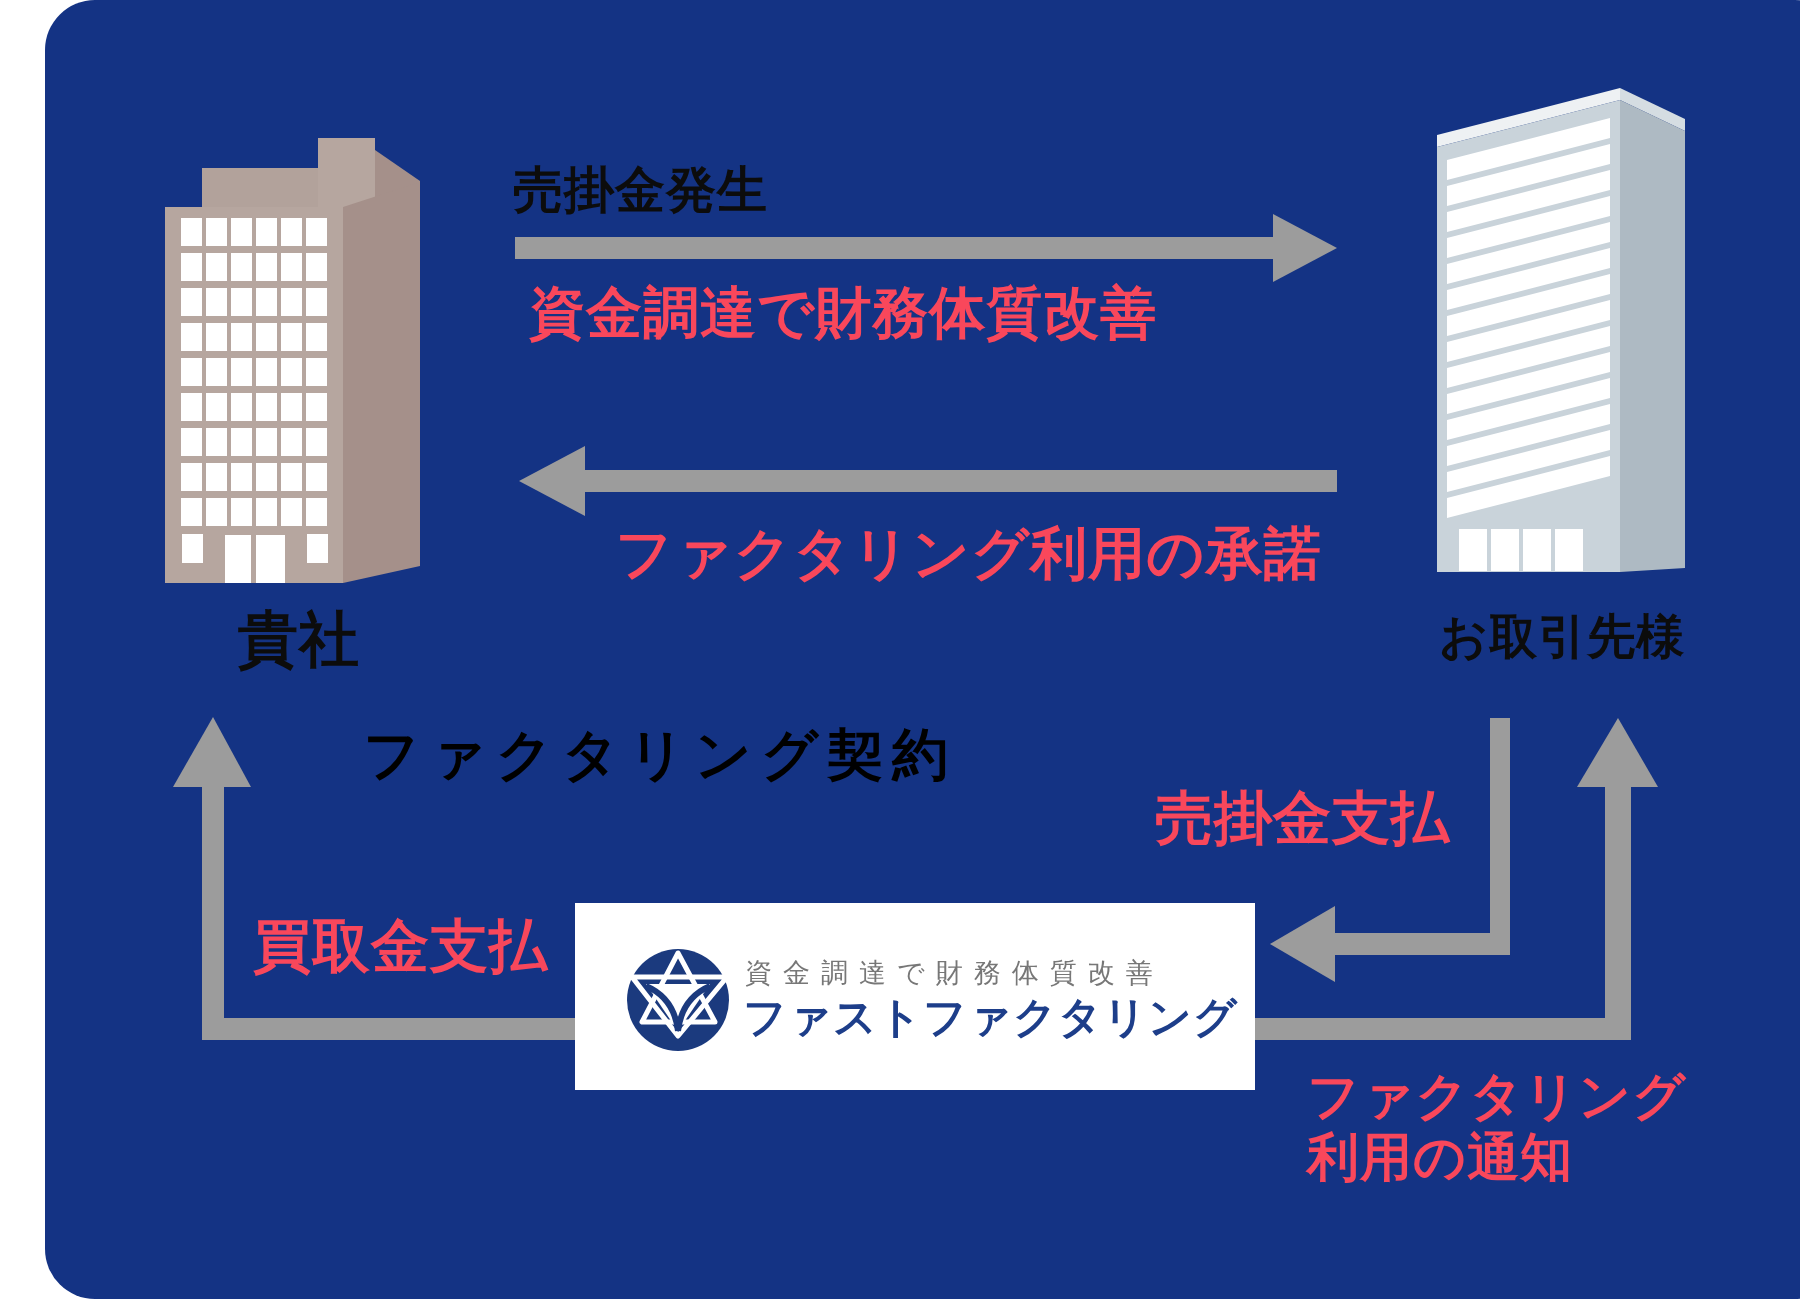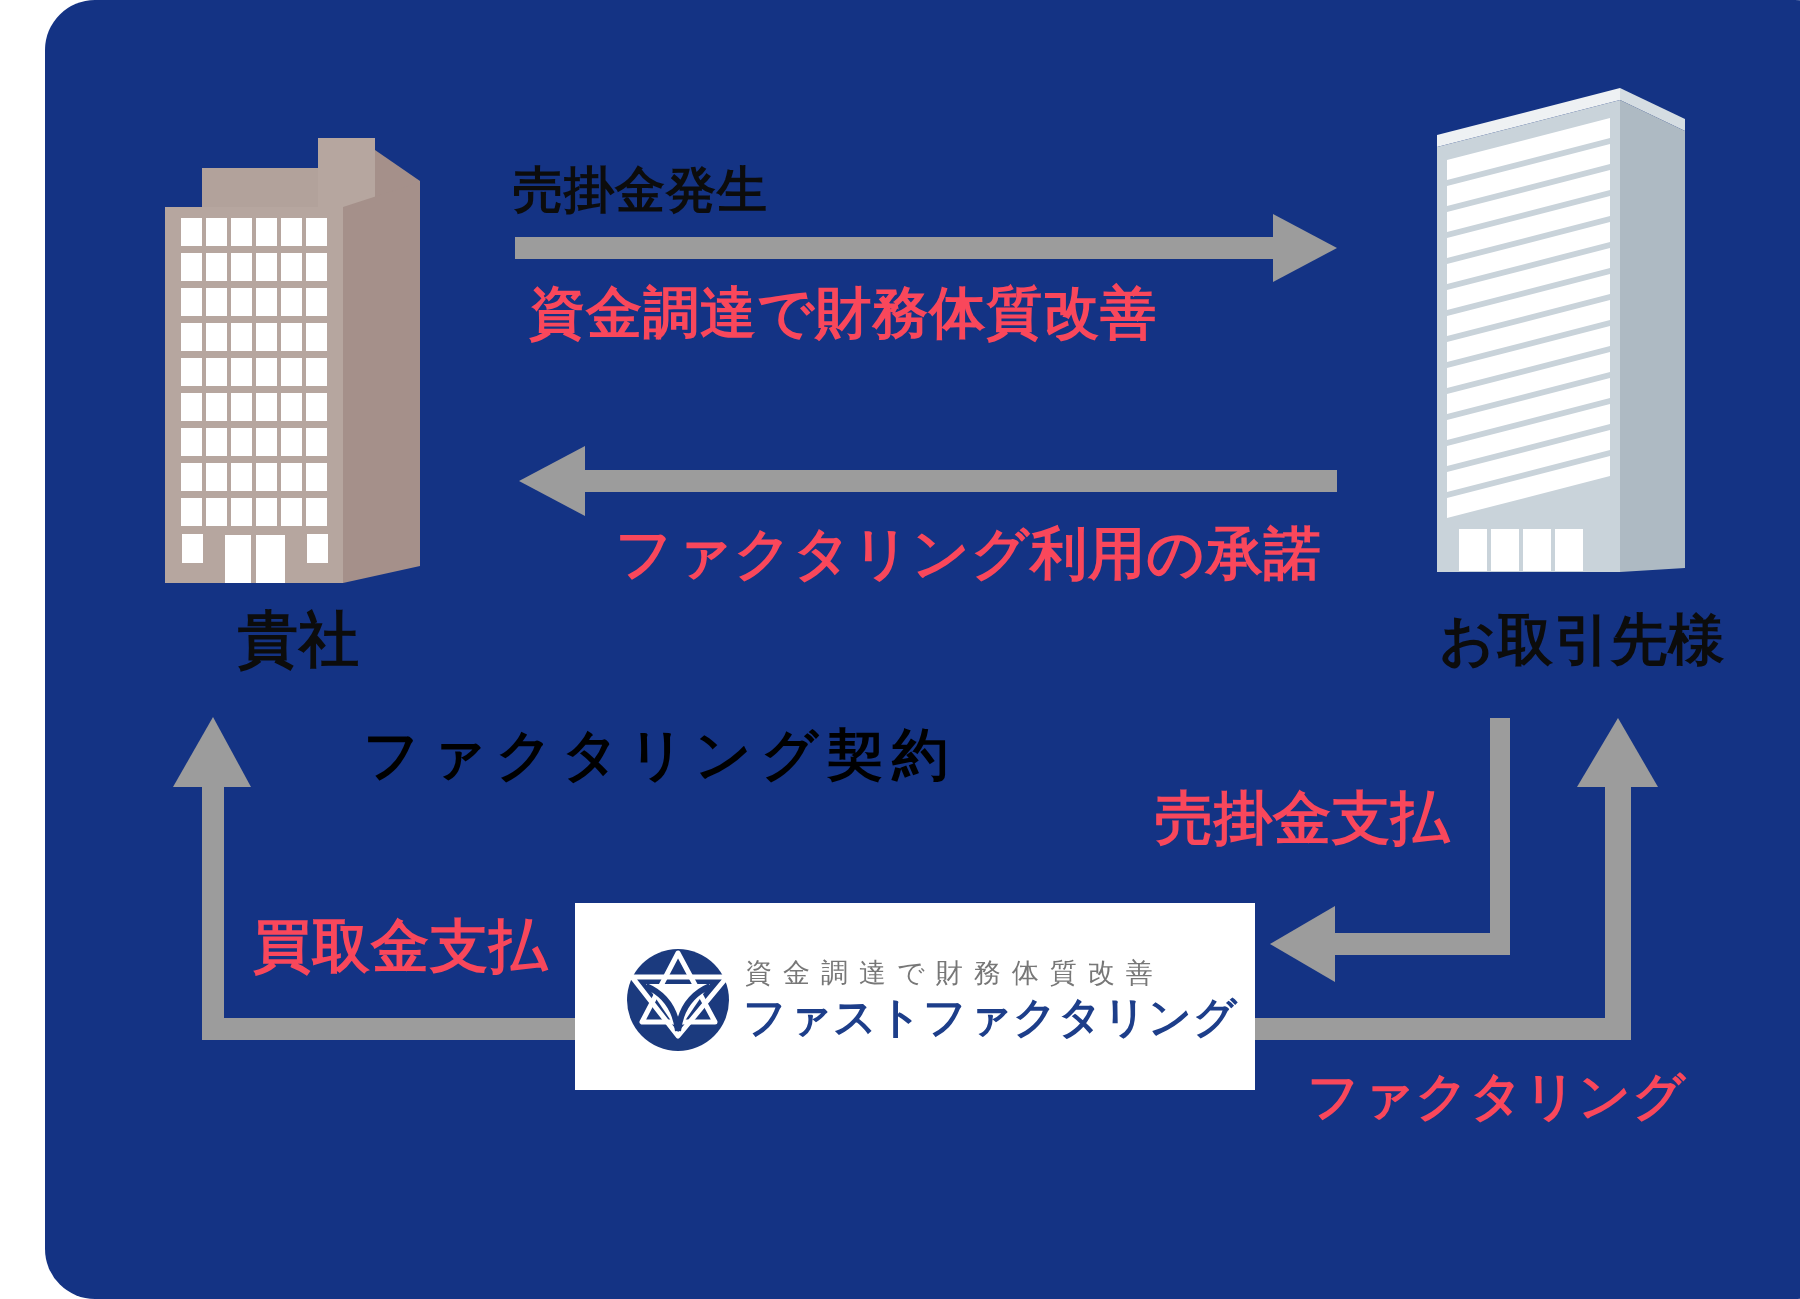--- a/index.html
+++ b/index.html
@@ -25,7 +25,7 @@
   .lbl-consent{left:570px;top:524px;font-size:57px;}
   .lbl-contract{left:318px;top:726px;font-size:56px;letter-spacing:9px;}
   .lbl-your-company{left:193px;top:608px;font-size:60px;}
-  .lbl-client{left:1394px;top:611px;font-size:56px;}
+  .lbl-client{left:1394px;top:611px;font-size:48px;}
   .lbl-receivable-pay{left:1110px;top:788px;font-size:58px;}
   .lbl-purchase-pay{left:208px;top:916px;font-size:58px;}
   .lbl-notice-bottom{left:1262px;top:1066px;font-size:52px;line-height:1.17;}

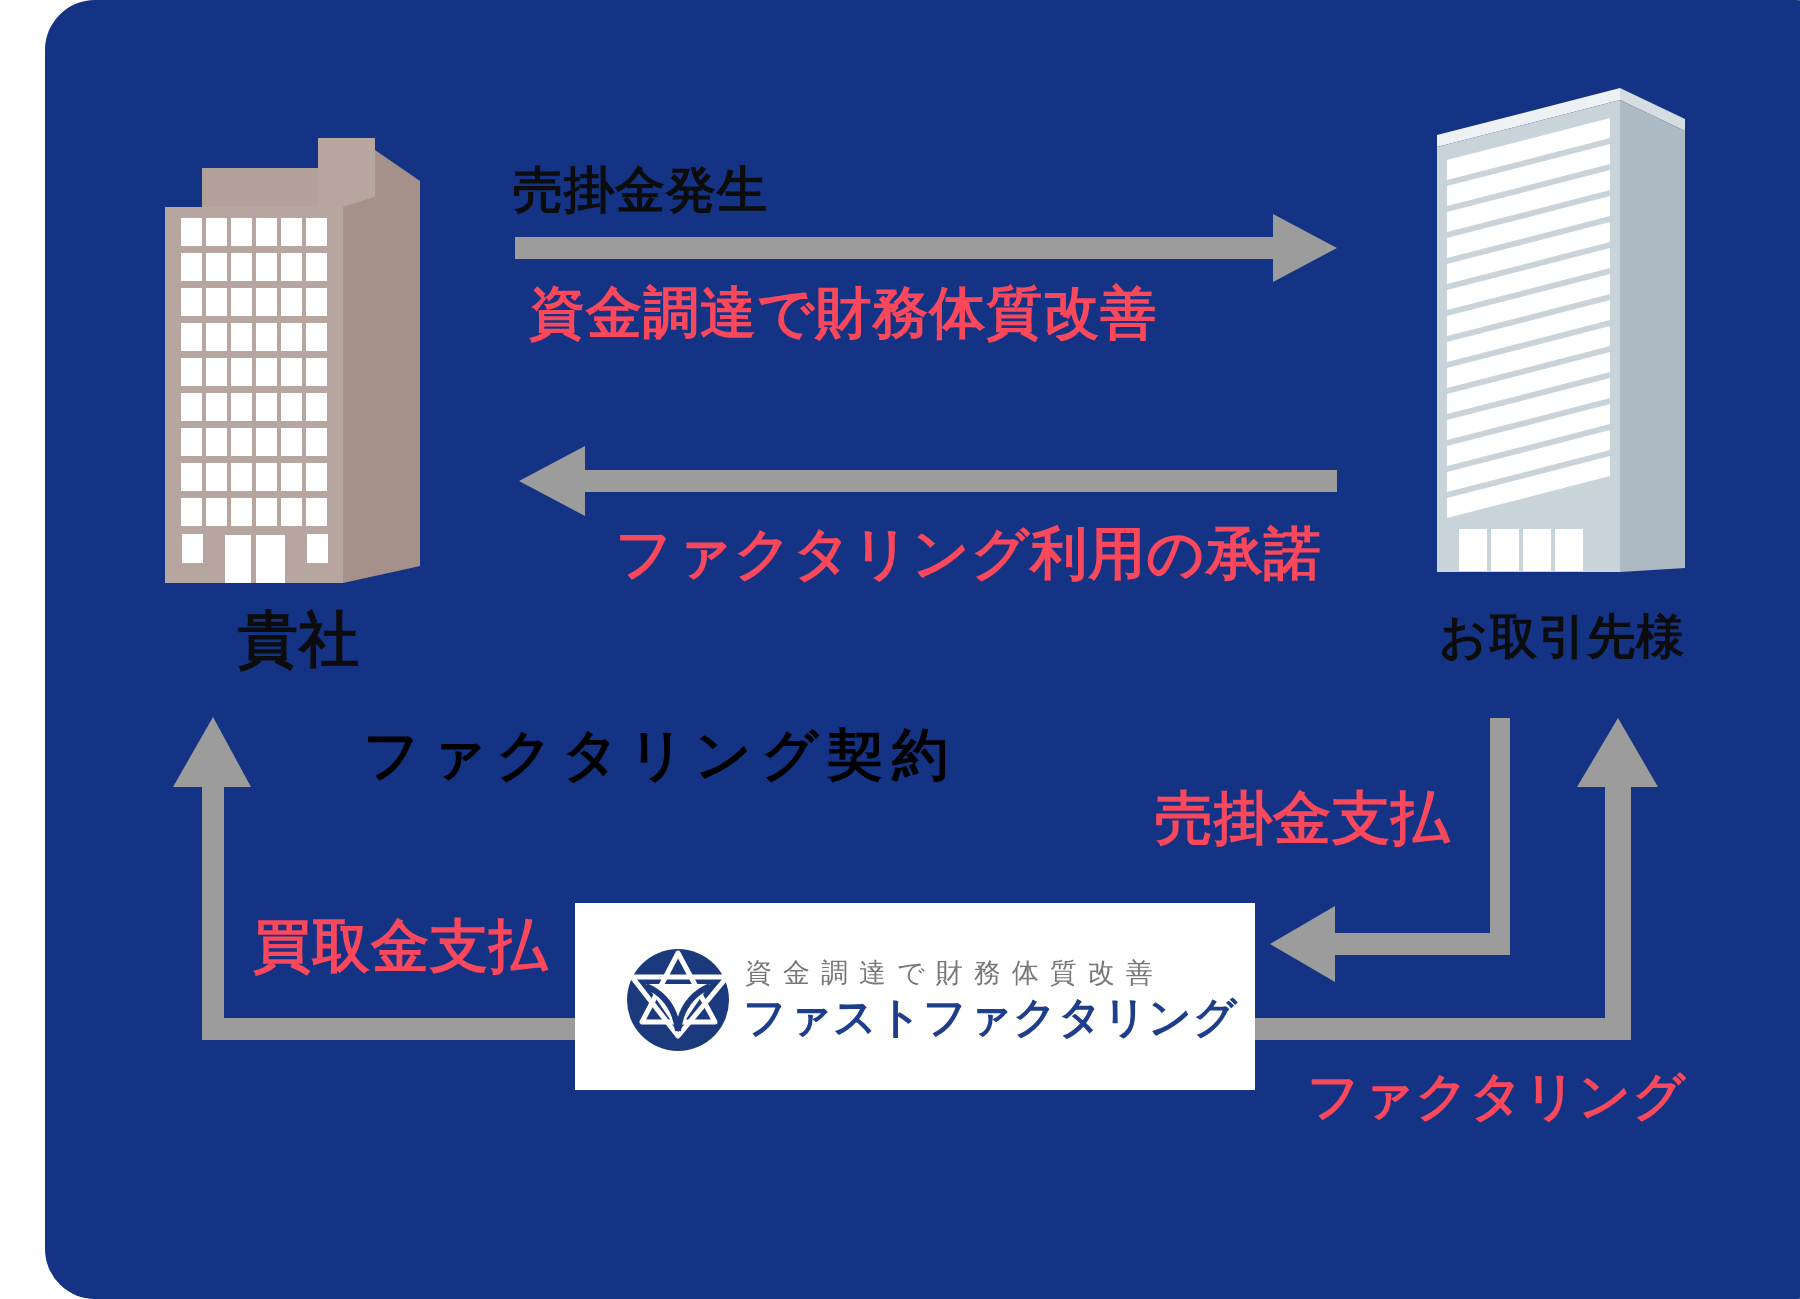--- a/index.html
+++ b/index.html
@@ -140,6 +140,7 @@
 
   <div class="lbl red lbl-notice-bottom">
     <div>ファクタリング</div>
+    <div>利用の通知</div>
   </div>
 
   <div id="logo-box">

